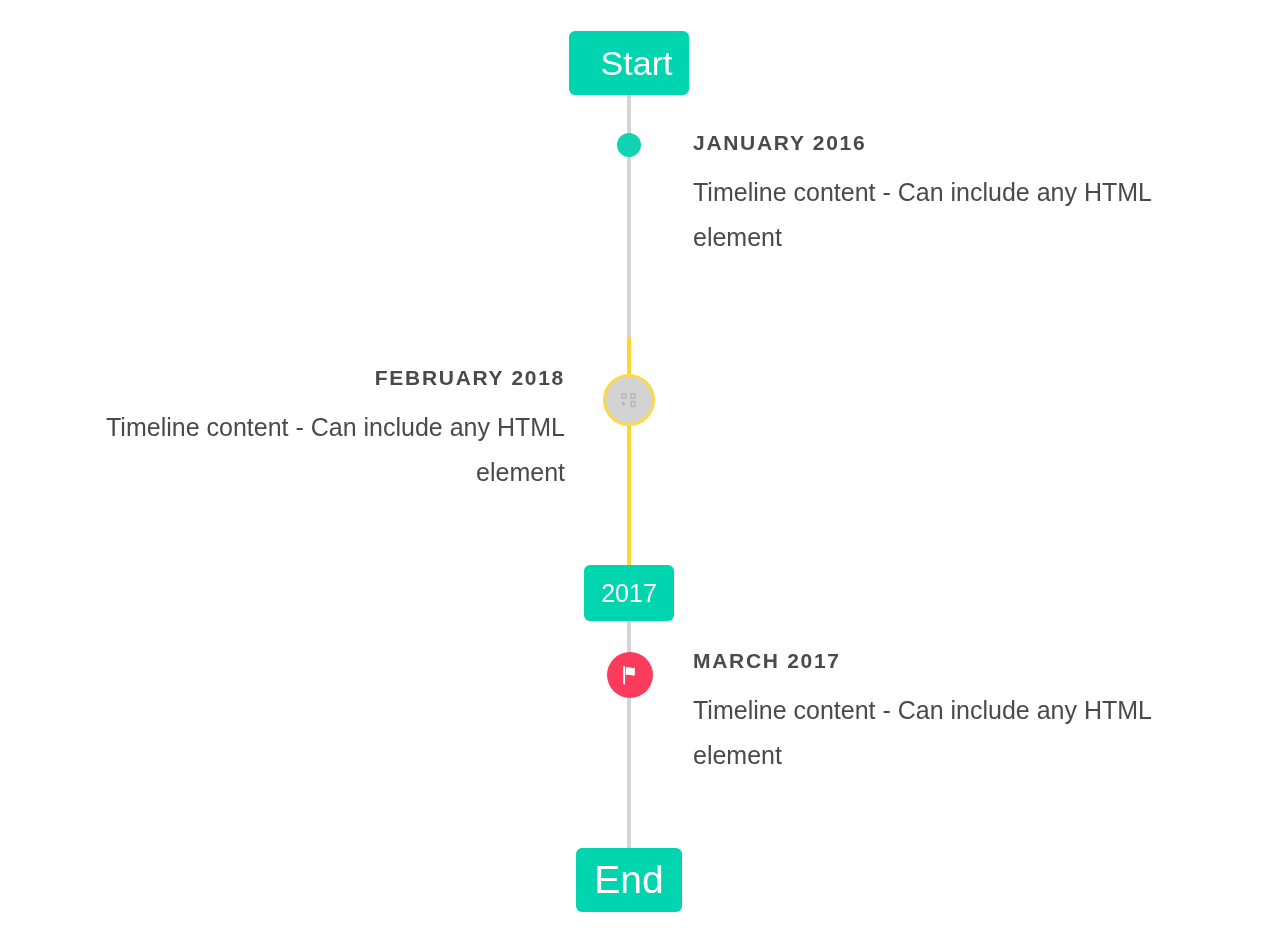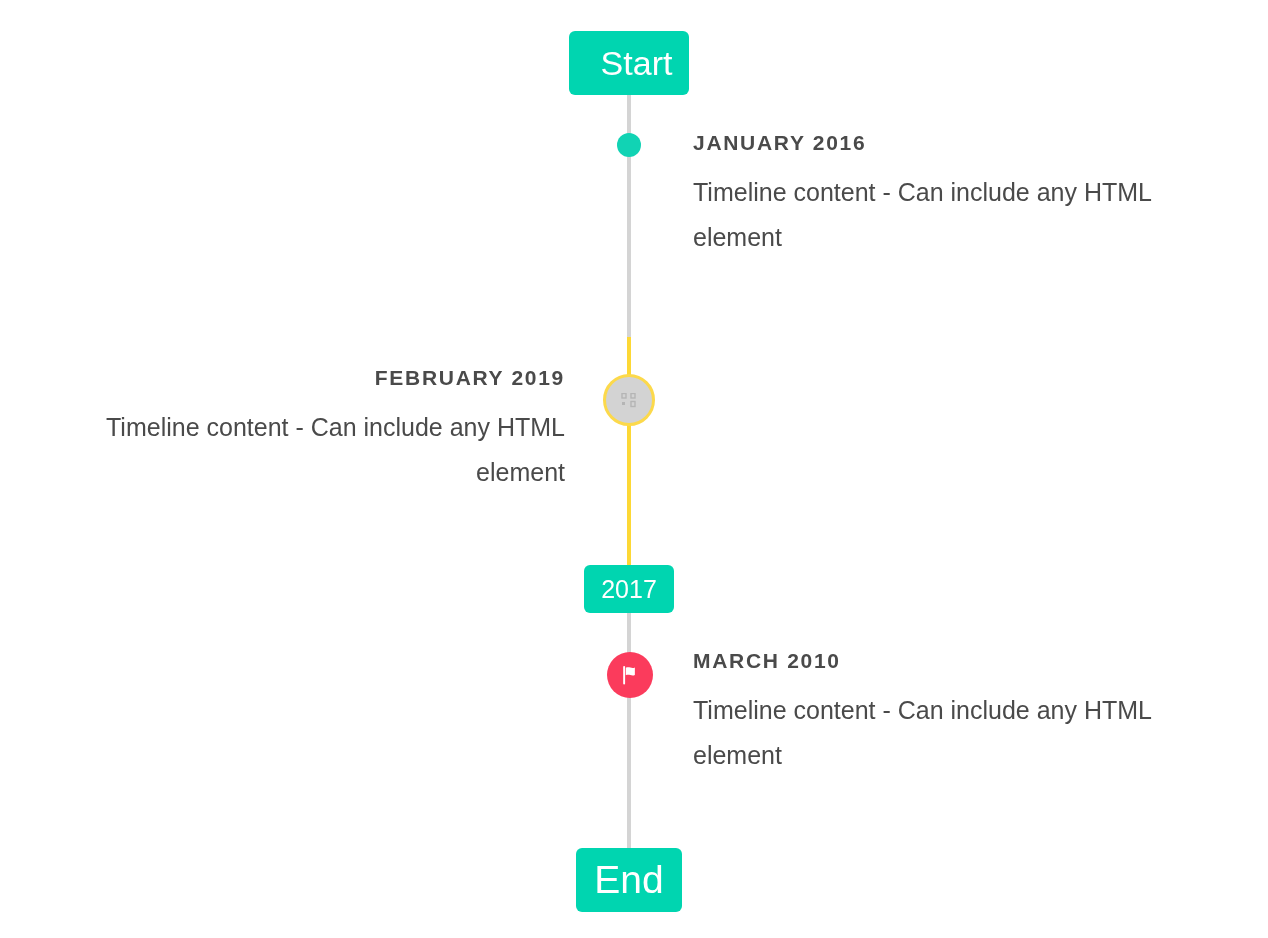--- a/index.html
+++ b/index.html
@@ -153,7 +153,7 @@
     </svg>
   </div>
   <div class="entry entry-left entry-feb">
-    <p class="entry-date">FEBRUARY 2019</p>
+    <p class="entry-date">FEBRUARY 2018</p>
     <p class="entry-body">Timeline content - Can include any HTML element</p>
   </div>
 

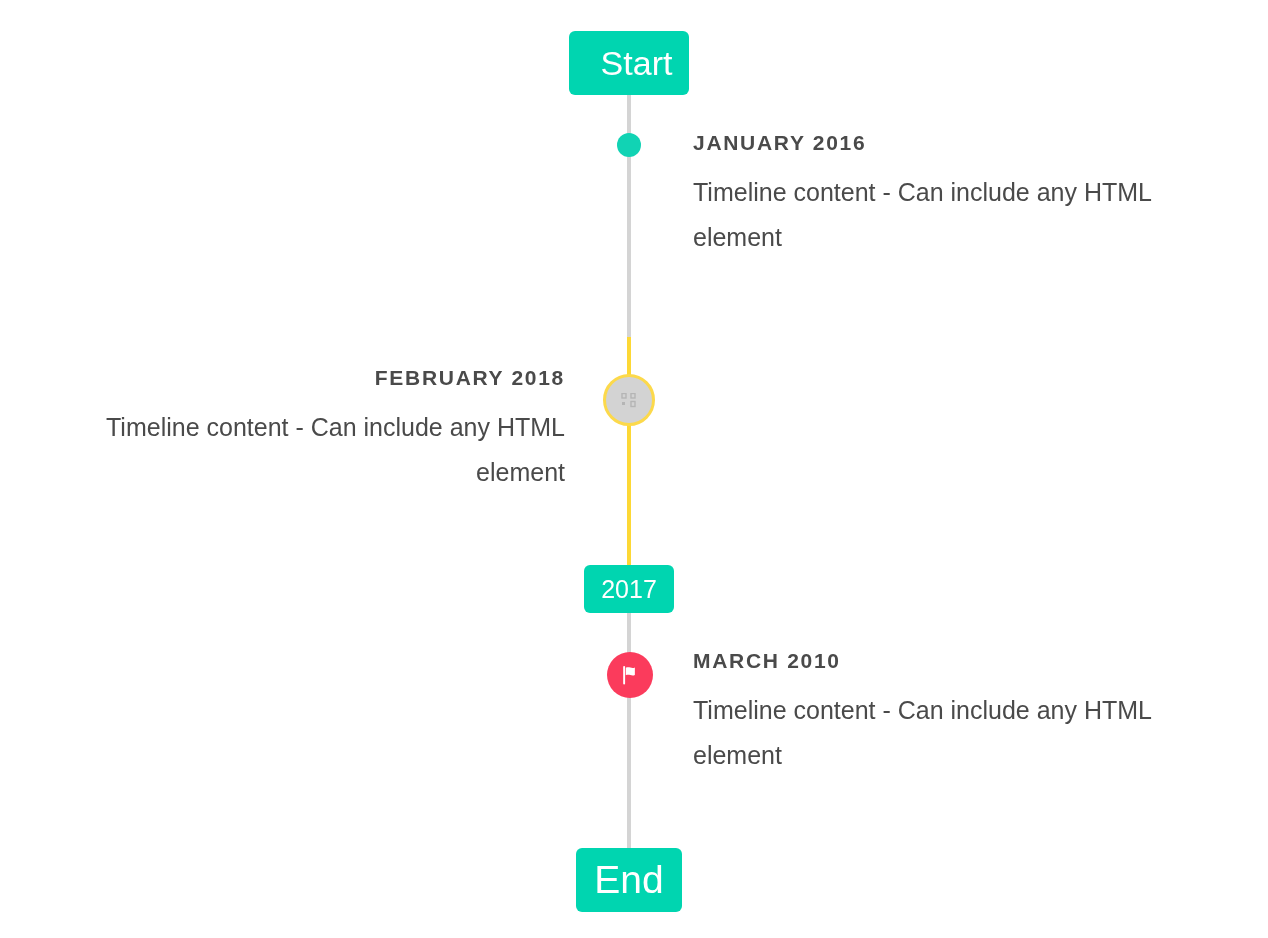--- a/index.html
+++ b/index.html
@@ -54,7 +54,7 @@
   }
   .badge-year {
     left: 584px; top: 565px;
-    width: 90px; height: 48px;
+    width: 90px; height: 56px;
     font-size: 25px;
   }
   .badge-end {

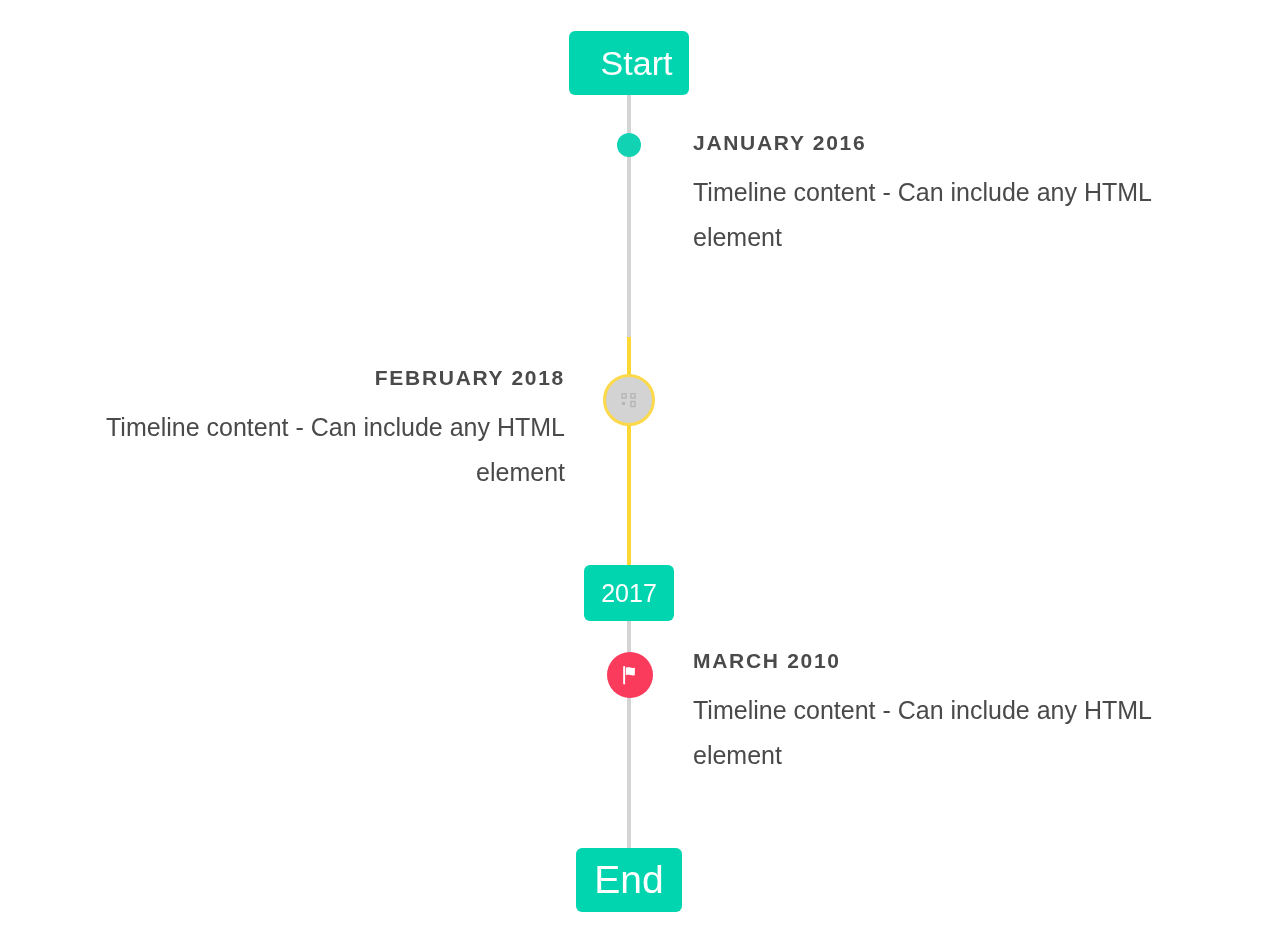--- a/index.html
+++ b/index.html
@@ -166,7 +166,7 @@
     </svg>
   </div>
   <div class="entry entry-right entry-mar">
-    <p class="entry-date">MARCH 2010</p>
+    <p class="entry-date">MARCH 2017</p>
     <p class="entry-body">Timeline content - Can include any HTML element</p>
   </div>
 

